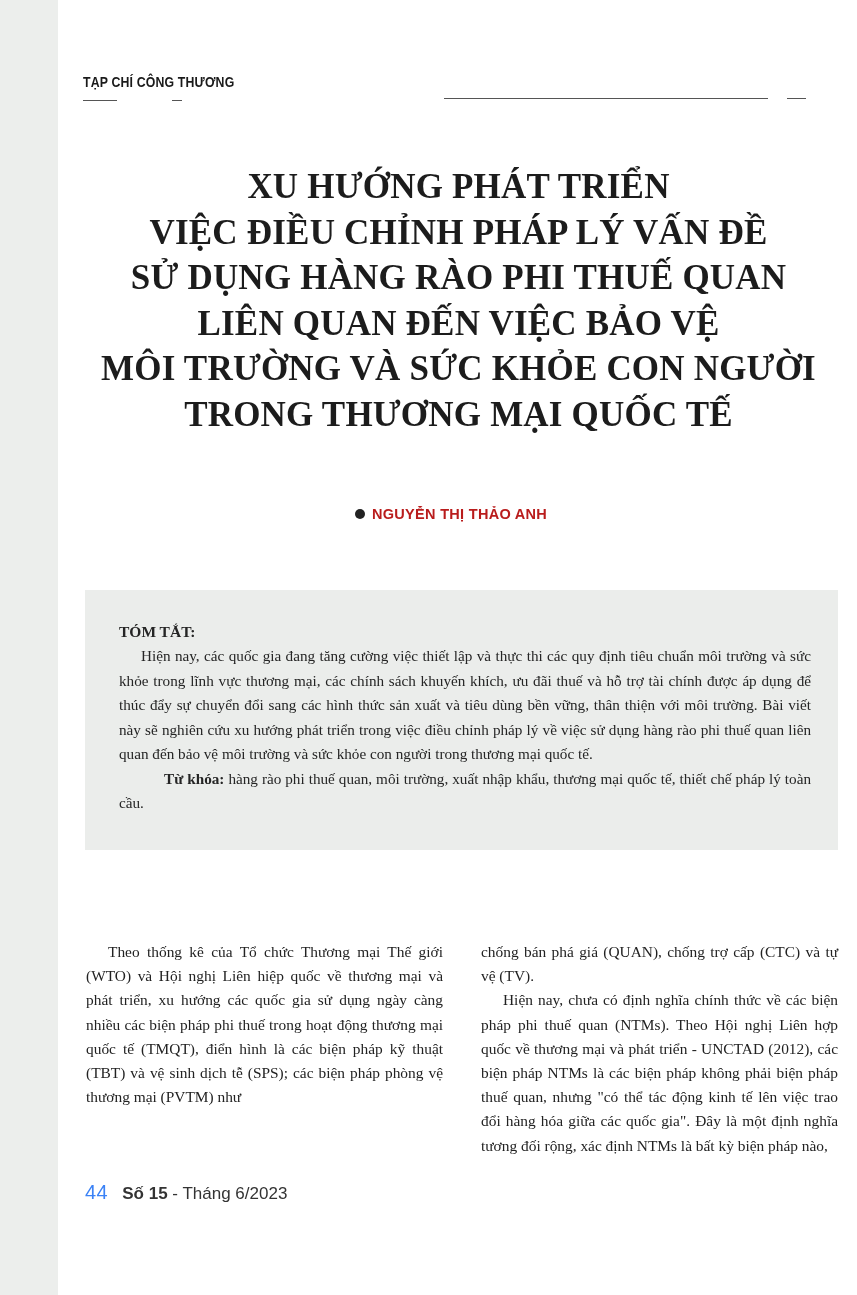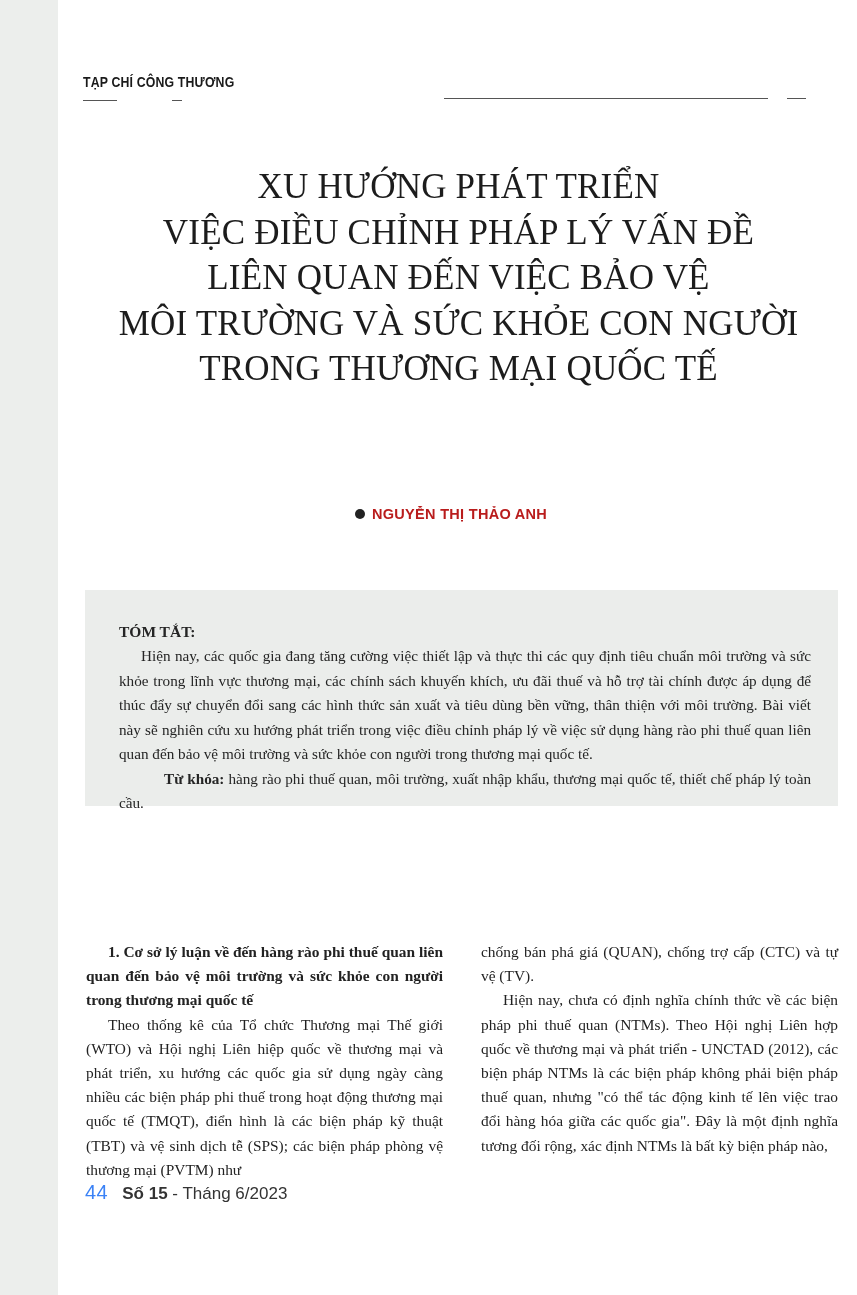--- a/index.html
+++ b/index.html
@@ -21,7 +21,7 @@
   .rule { position: absolute; height: 1px; background: #555; }
   .title {
     position: absolute; left: 60px; width: 797px; top: 164px;
-    text-align: center; font-weight: normal; font-size: 35px; line-height: 45.5px;
+    text-align: center; font-weight: bold; font-size: 35px; line-height: 45.5px;
     color: #1c1c1c; letter-spacing: 0.2px;
   }
   .title div { white-space: nowrap; }

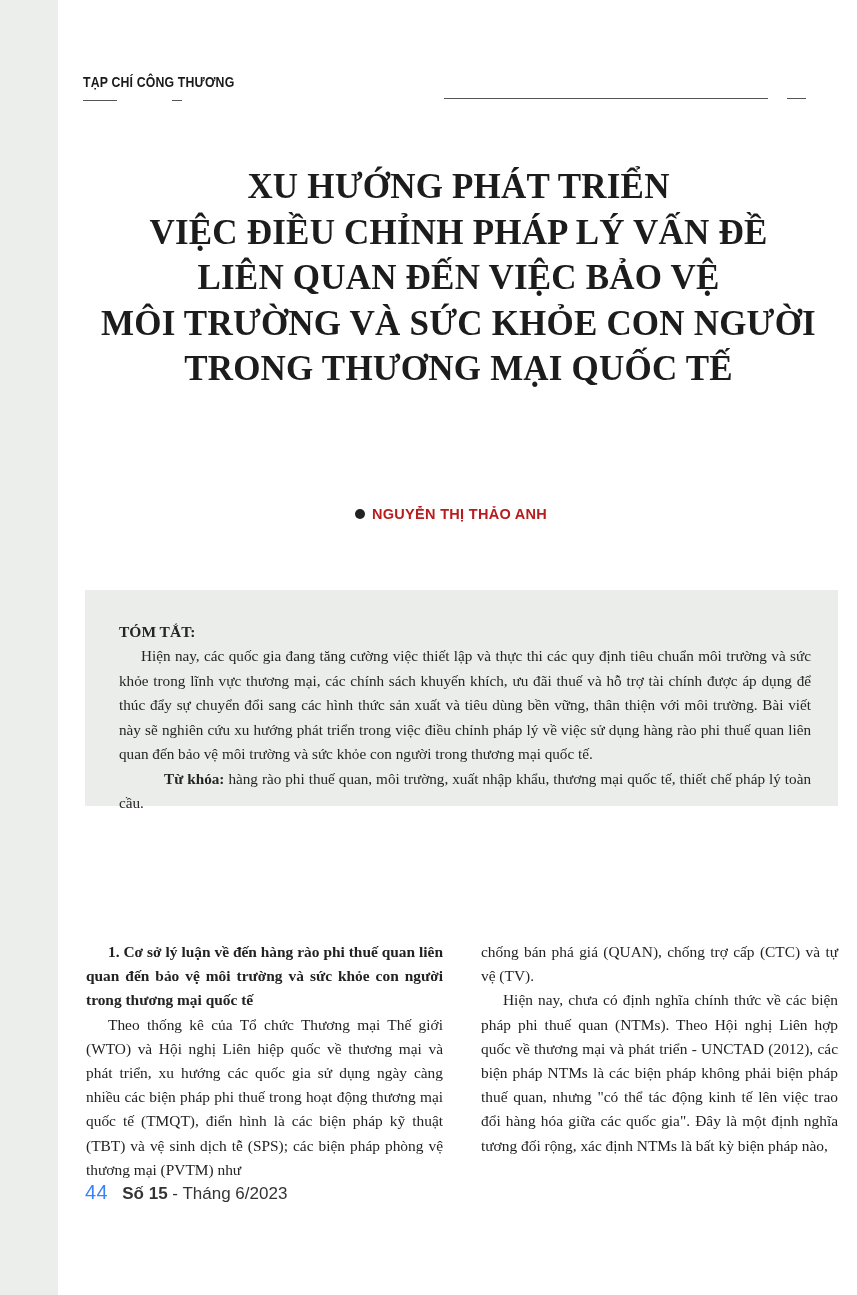--- a/index.html
+++ b/index.html
@@ -75,6 +75,7 @@
 <div class="title">
   <div>XU HƯỚNG PHÁT TRIỂN</div>
   <div>VIỆC ĐIỀU CHỈNH PHÁP LÝ VẤN ĐỀ</div>
+  <div>SỬ DỤNG HÀNG RÀO PHI THUẾ QUAN</div>
   <div>LIÊN QUAN ĐẾN VIỆC BẢO VỆ</div>
   <div>MÔI TRƯỜNG VÀ SỨC KHỎE CON NGƯỜI</div>
   <div>TRONG THƯƠNG MẠI QUỐC TẾ</div>

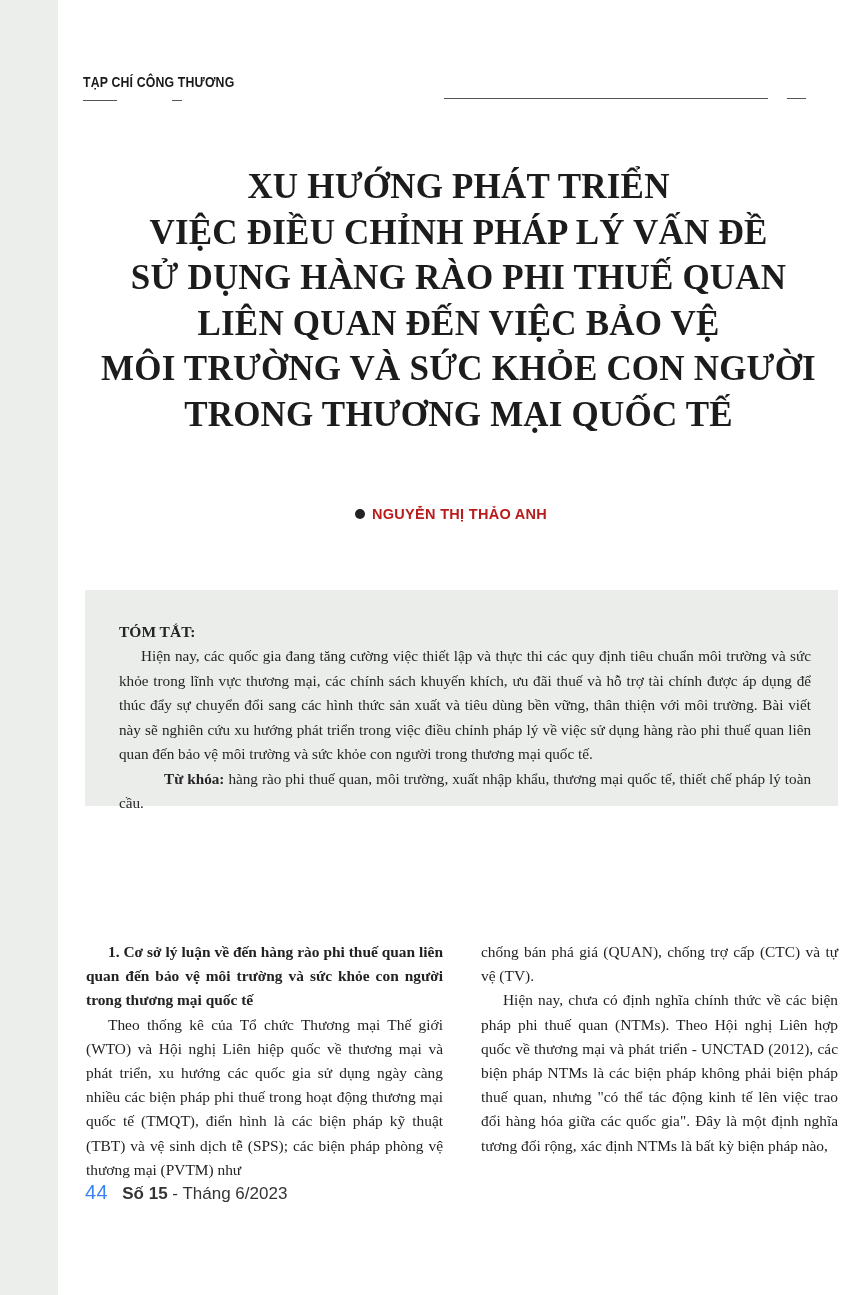--- a/index.html
+++ b/index.html
@@ -35,7 +35,7 @@
     background: #222; margin-right: 7px; vertical-align: 0px;
   }
   .abstract {
-    position: absolute; left: 85px; top: 590px; width: 753px; height: 216px;
+    position: absolute; left: 85px; top: 590px; width: 753px; height: 260px;
     background: #ebedeb;
   }
   .abstract .inner {

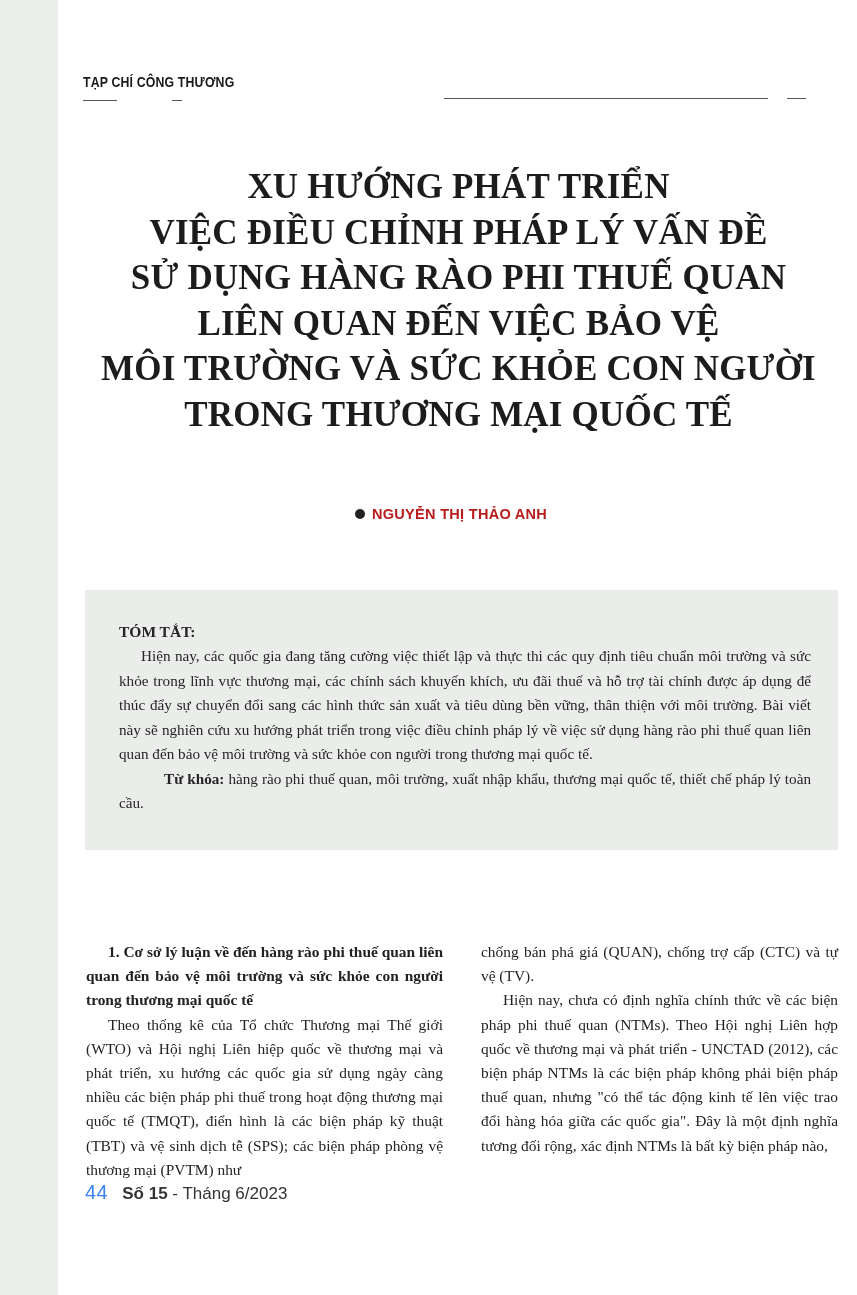--- a/index.html
+++ b/index.html
@@ -94,7 +94,6 @@
 </div>
 
 <div class="col left">
-  <h4>1. Cơ sở lý luận về đến hàng rào phi thuế quan liên quan đến bảo vệ môi trường và sức khỏe con người trong thương mại quốc tế</h4>
   <p>Theo thống kê của Tổ chức Thương mại Thế giới (WTO) và Hội nghị Liên hiệp quốc về thương mại và phát triển, xu hướng các quốc gia sử dụng ngày càng nhiều các biện pháp phi thuế trong hoạt động thương mại quốc tế (TMQT), điển hình là các biện pháp kỹ thuật (TBT) và vệ sinh dịch tễ (SPS); các biện pháp phòng vệ thương mại (PVTM) như</p>
 </div>
 

